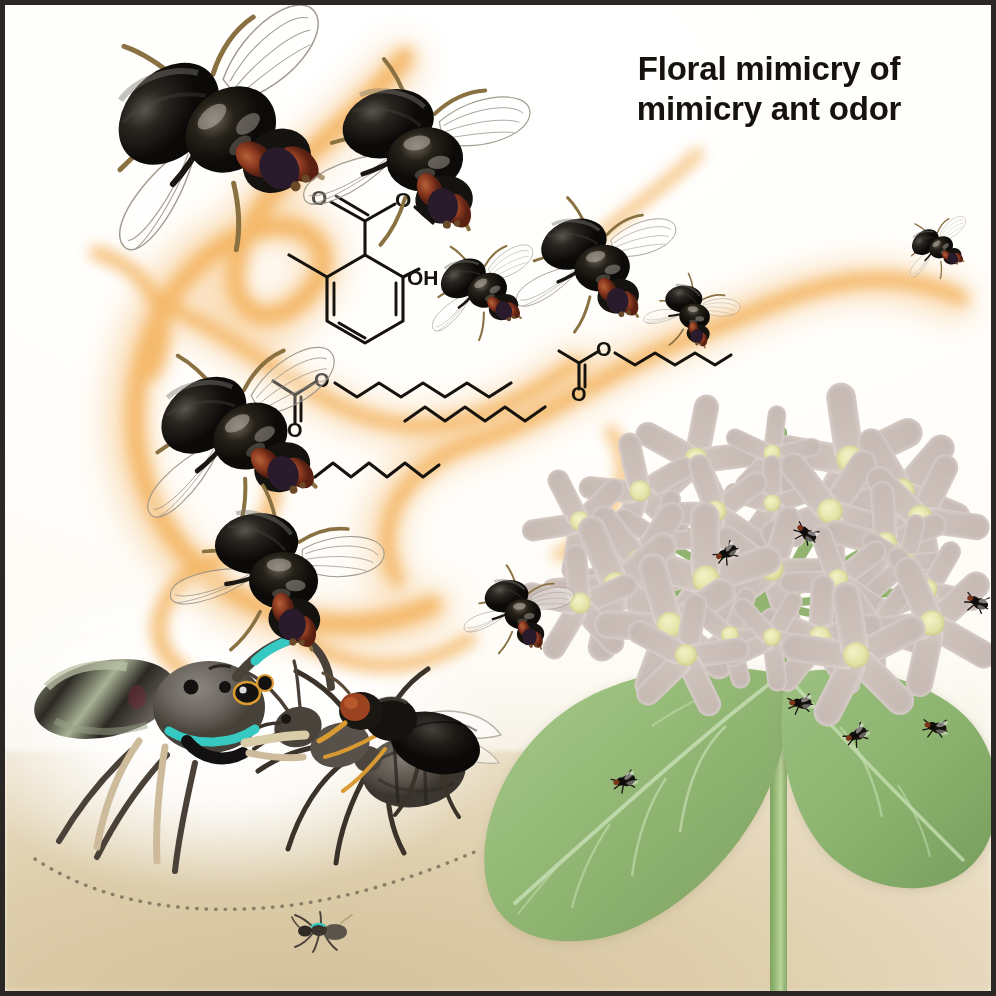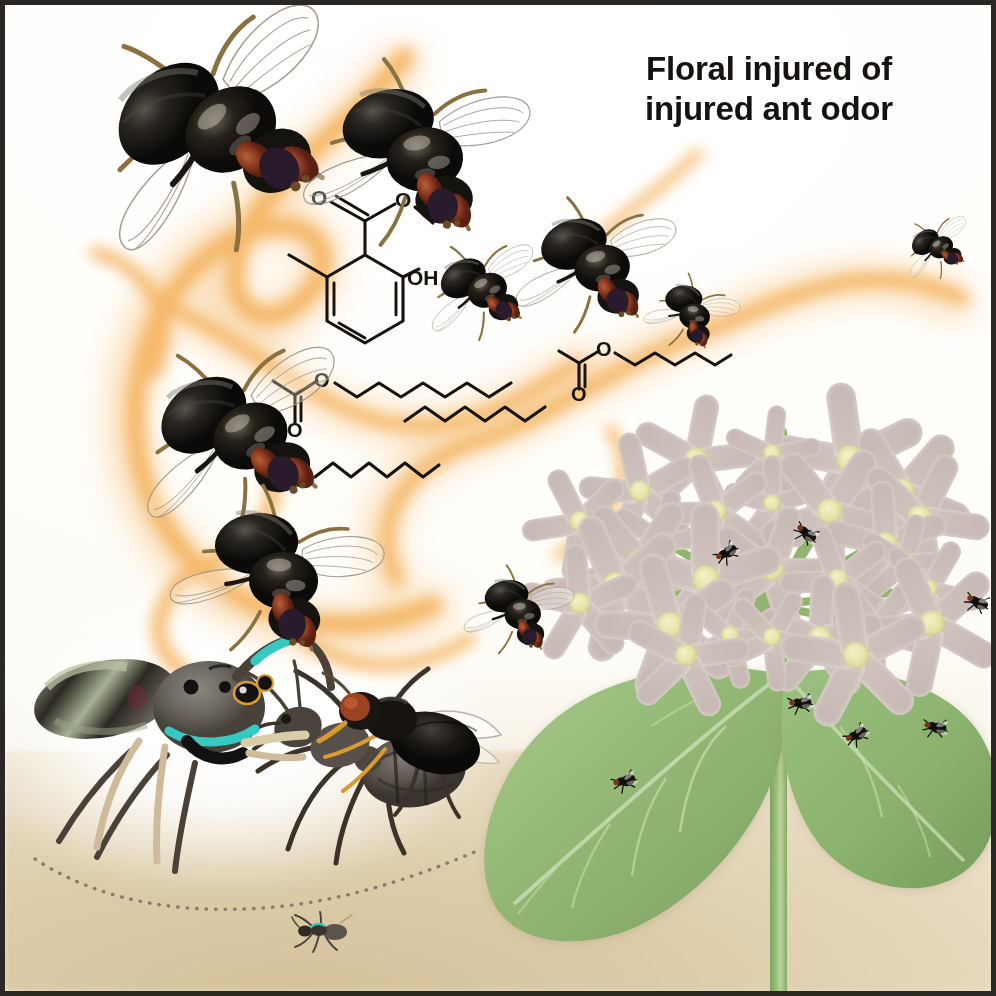--- a/index.html
+++ b/index.html
@@ -99,7 +99,7 @@
   </svg>
 
   <div id="title">
-    <span class="l">Floral injured of</span>
+    <span class="l">Floral mimicry of</span>
     <span class="l">injured ant odor</span>
   </div>
 

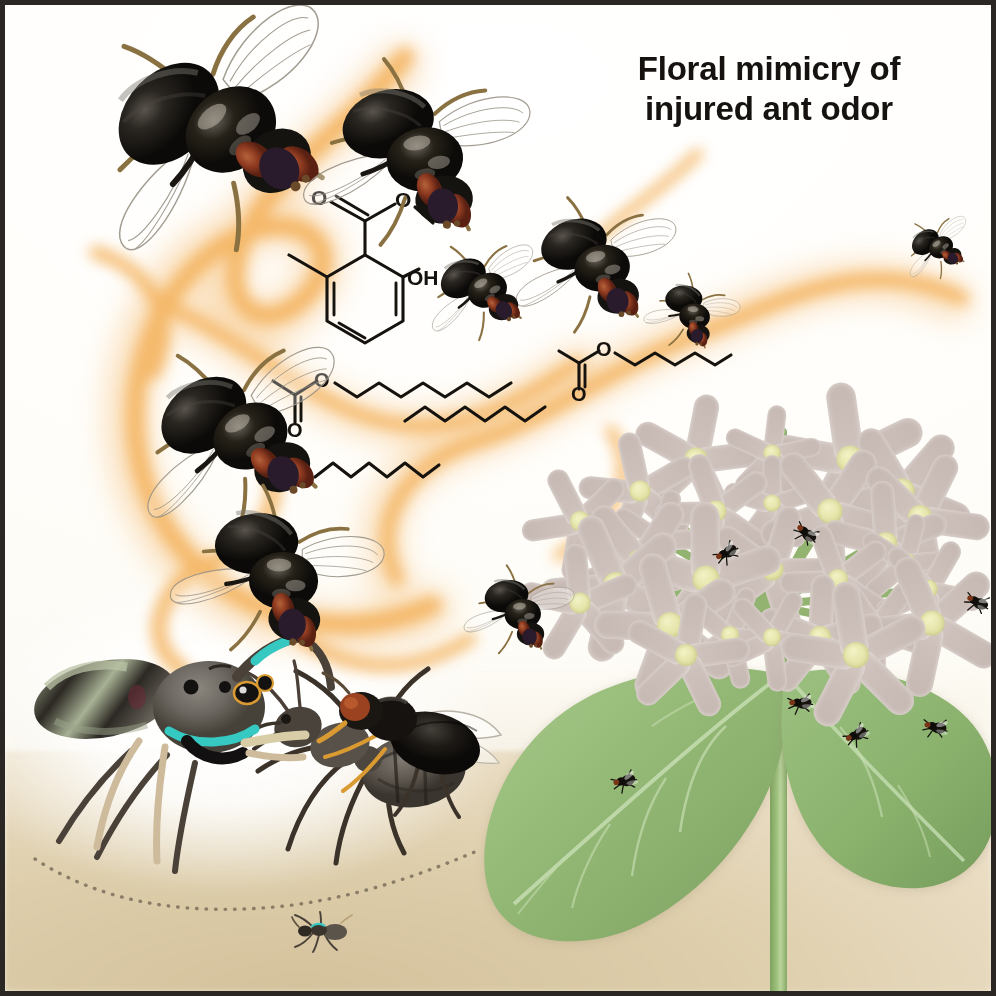--- a/index.html
+++ b/index.html
@@ -100,7 +100,7 @@
 
   <div id="title">
     <span class="l">Floral mimicry of</span>
-    <span class="l">injured ant odor</span>
+    <span class="l">mimicry ant odor</span>
   </div>
 
   <div class="chem" style="left:262px;top:206px;">

